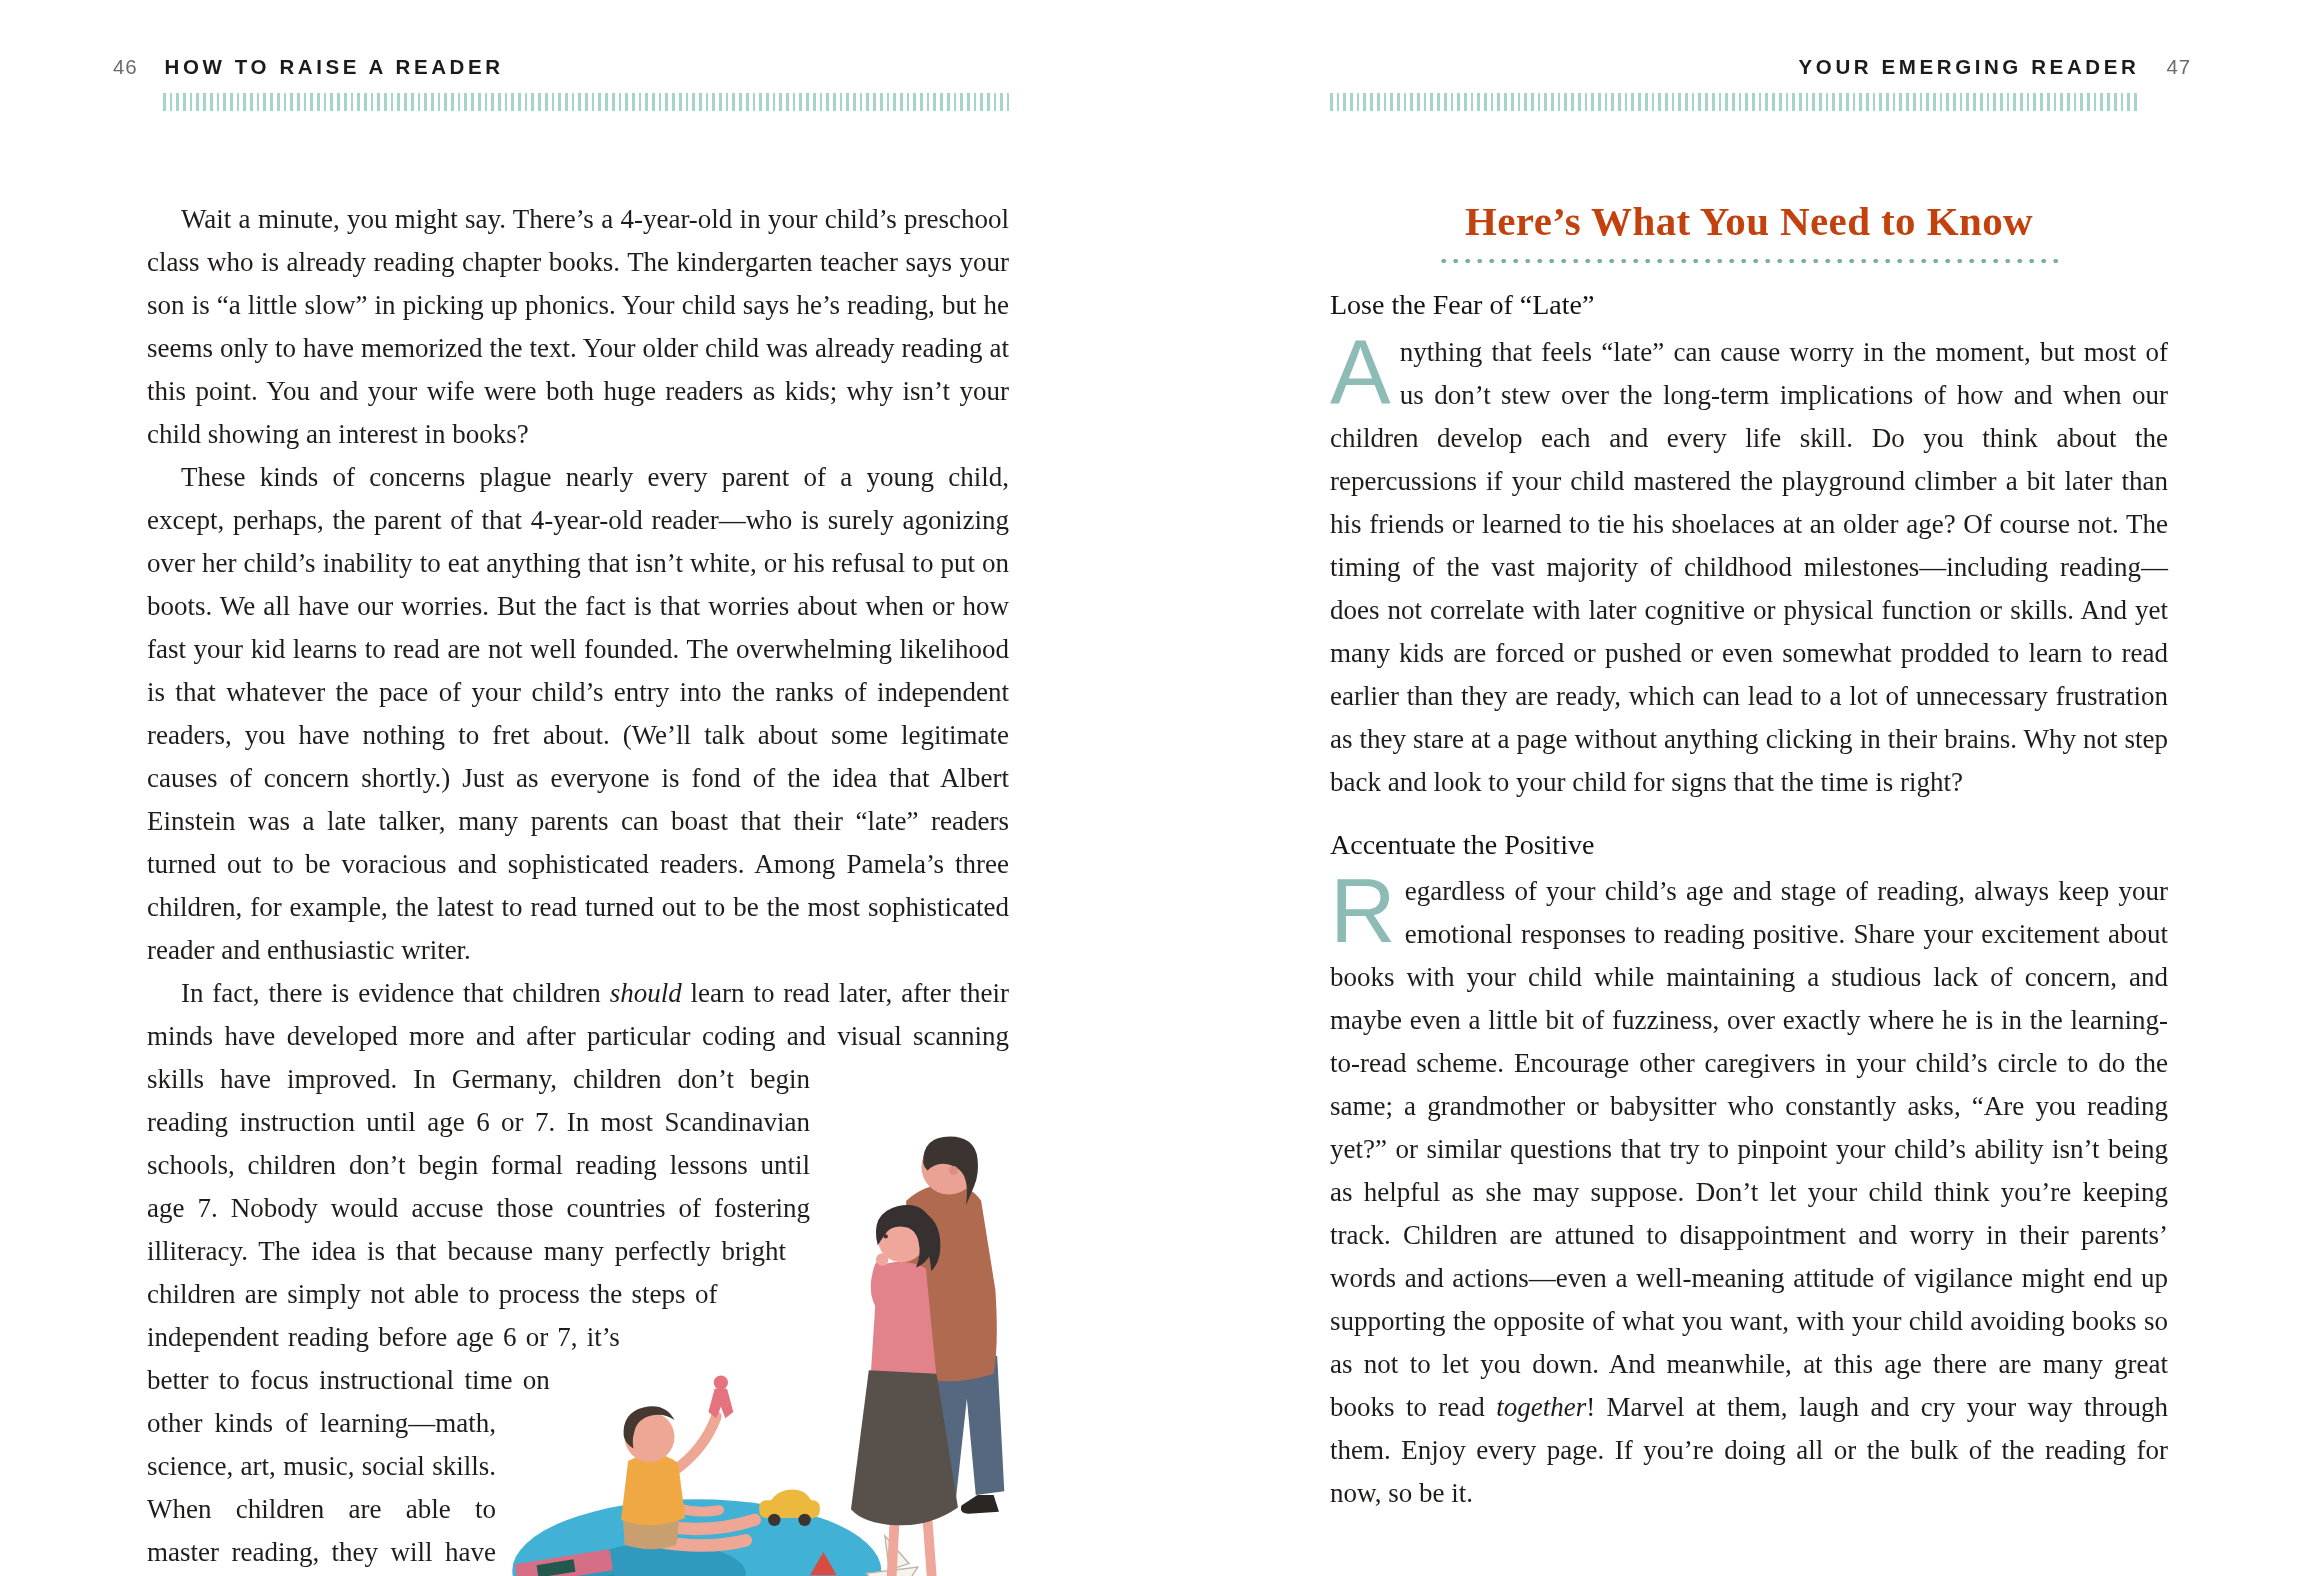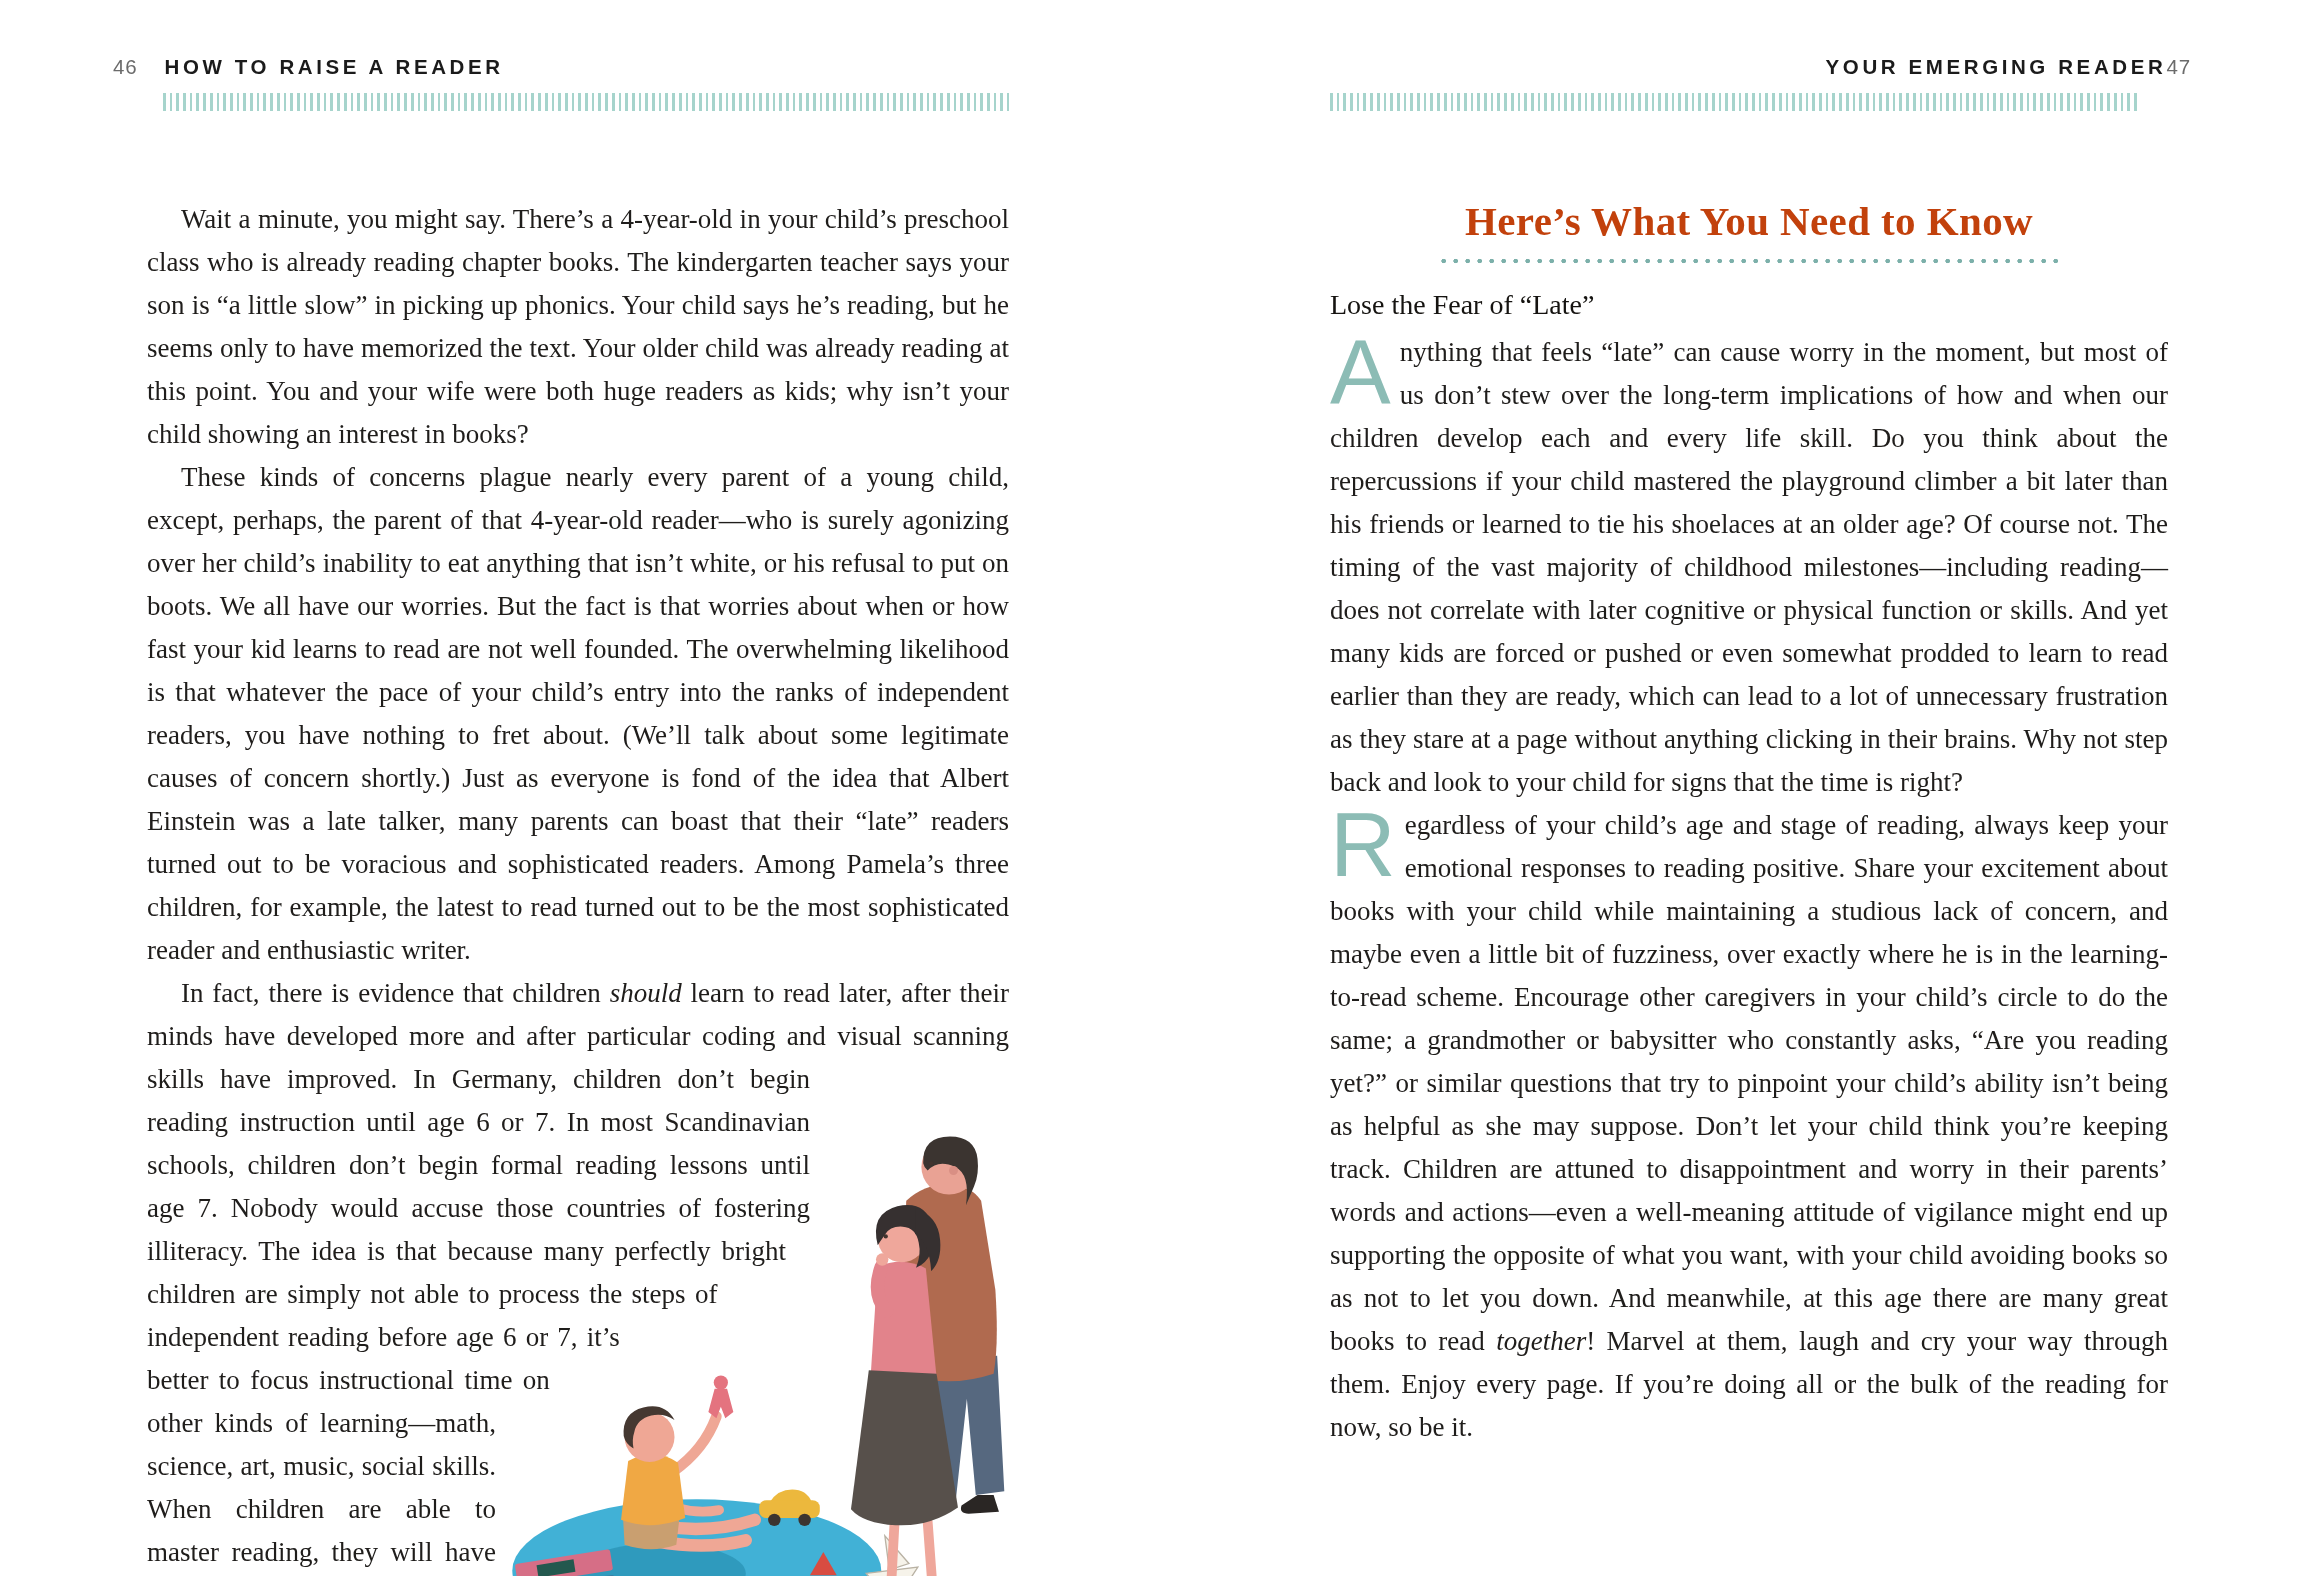--- a/index.html
+++ b/index.html
@@ -23,7 +23,7 @@
   .page-right .pg-header{right:127px;}
   .pg-num{font-weight:normal;color:#6b6b6b;letter-spacing:0.9px;}
   .page-left .pg-num{margin-right:27px;}
-  .page-right .pg-num{text-align:center;}
+  .page-right .pg-num{margin-left:27px;text-align:center;}
 
   .dash-rule{
     position:absolute;top:93px;height:18px;

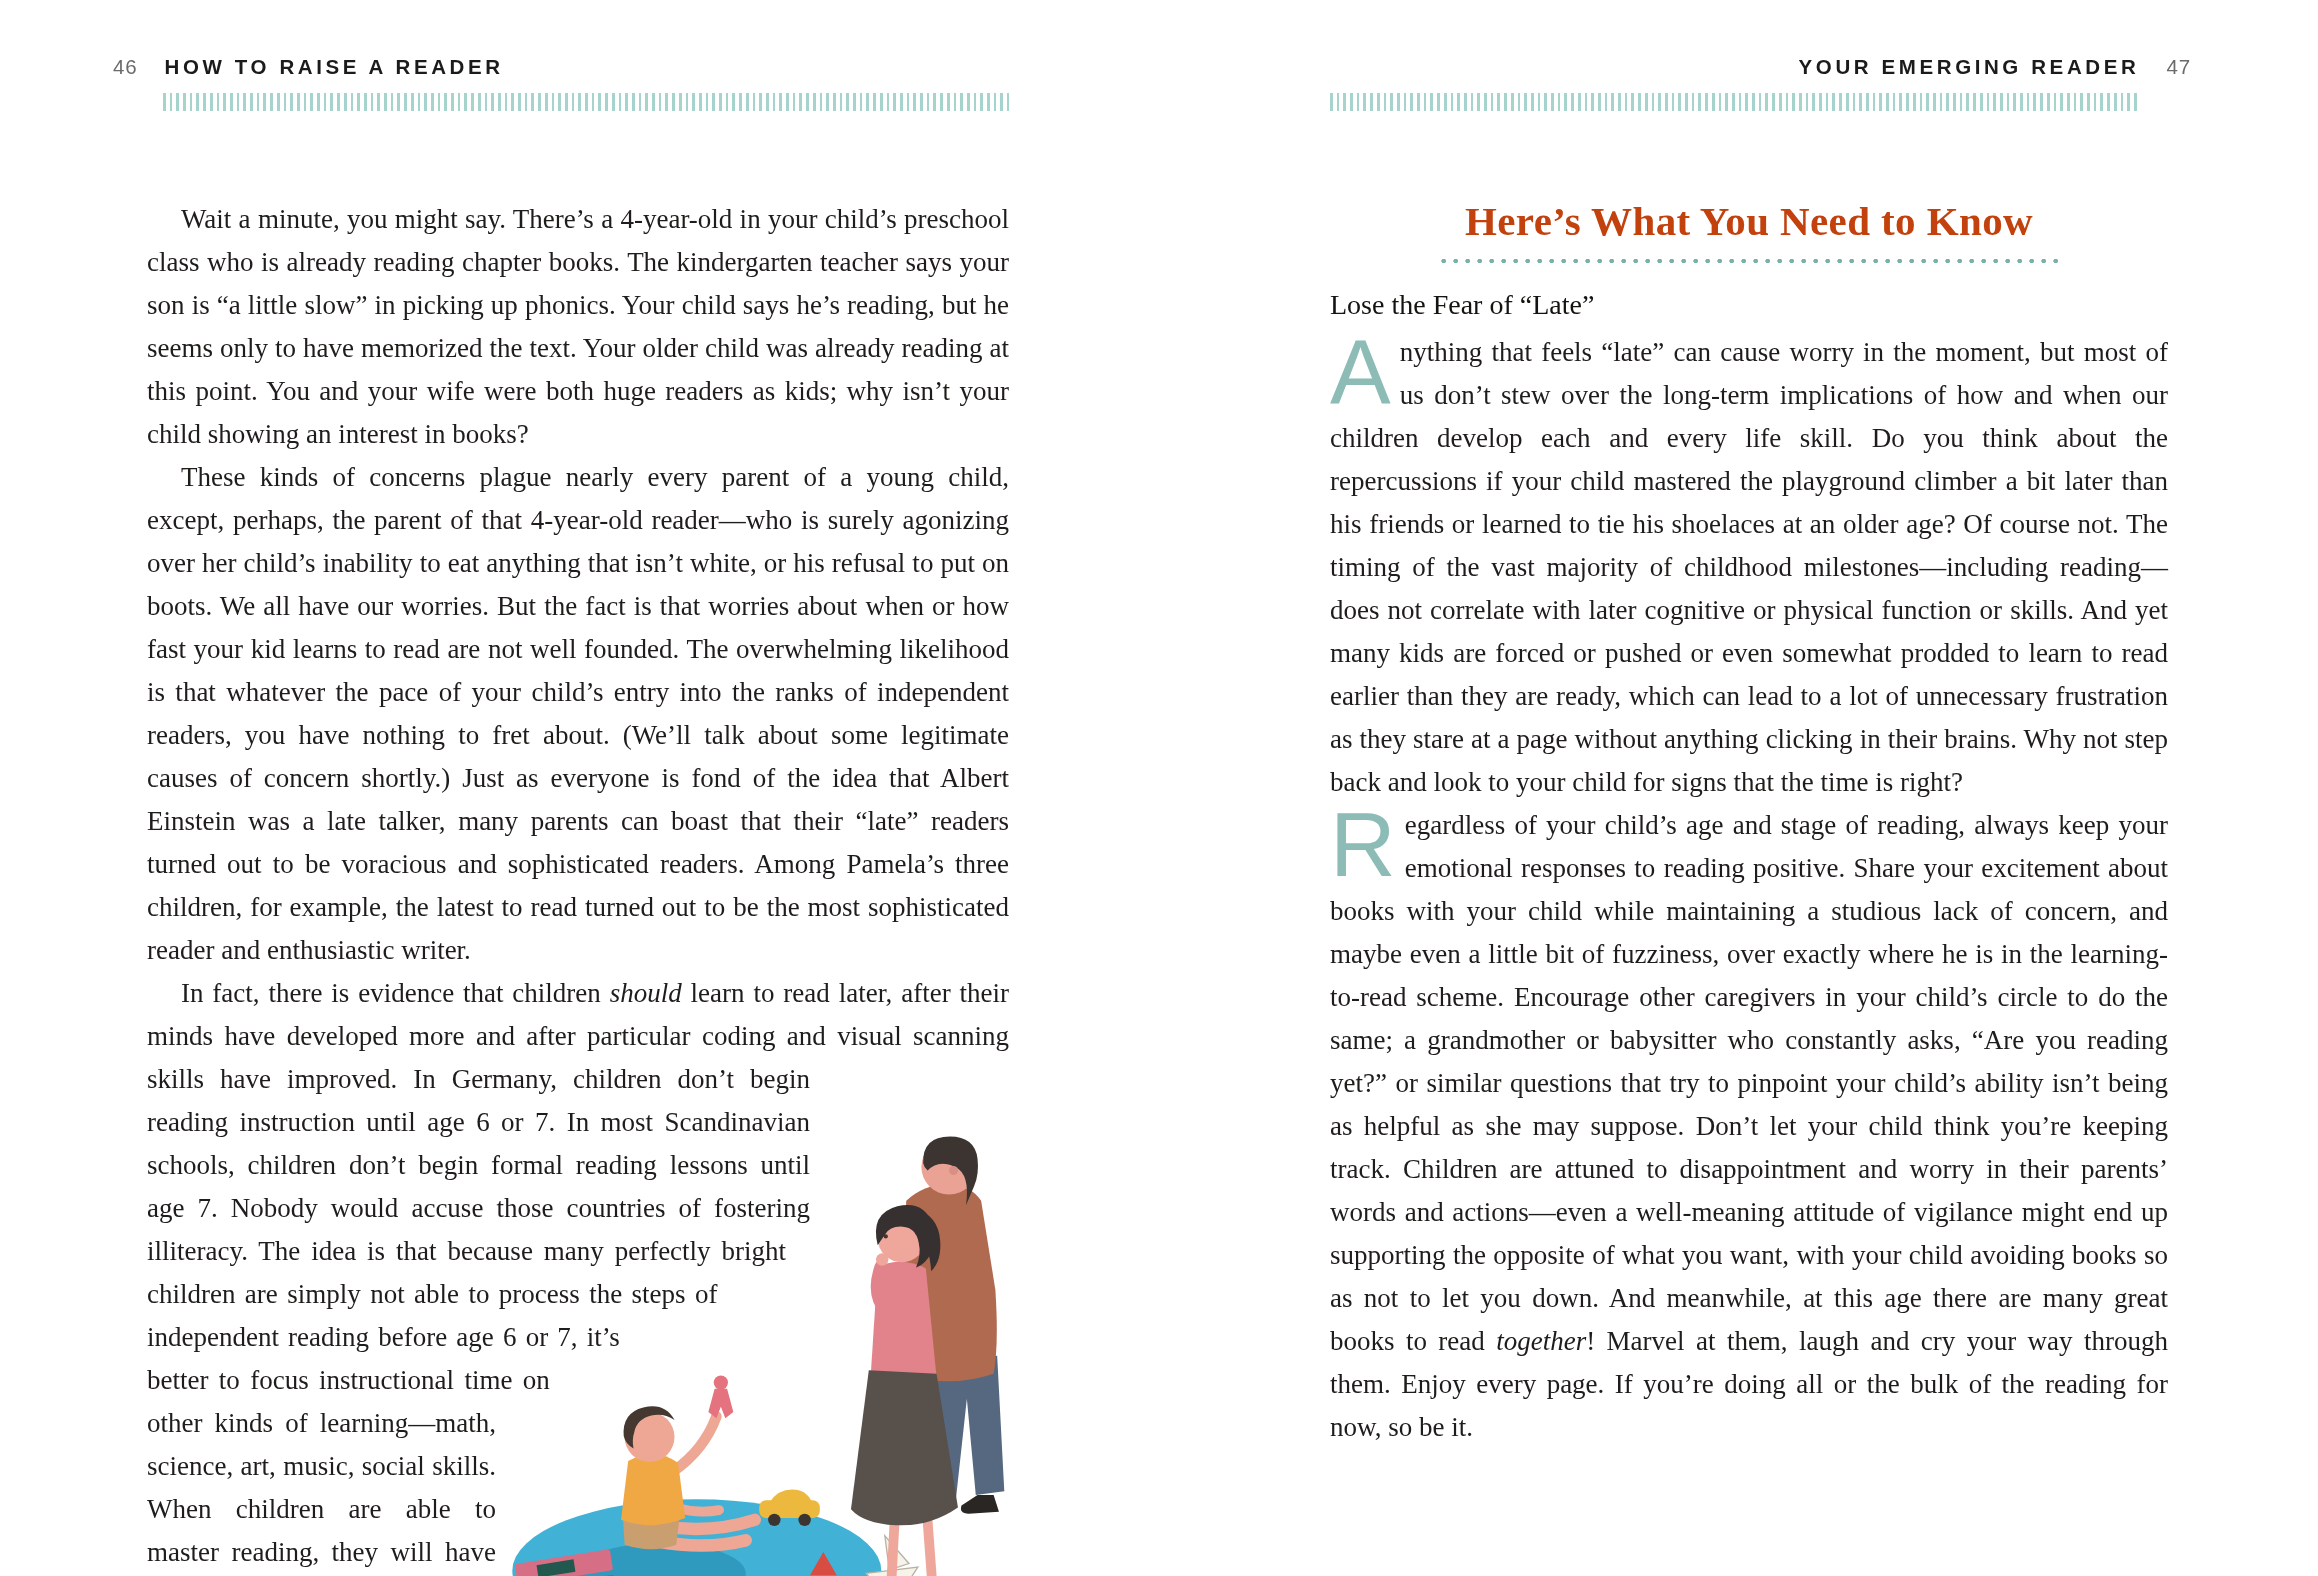--- a/index.html
+++ b/index.html
@@ -183,6 +183,7 @@
     <p class="subhead">Lose the Fear of “Late”</p>
     <p><span class="dropcap">A</span><span><span>nything that feels “late” can cause worry in the moment, but most of us don’t stew over the long-term implications of how and when our children develop each and every life skill. Do you think about the repercussions if your child mastered the playground climber a bit later than his friends or learned to tie his shoelaces at an older age? Of course not. The timing of the vast majority of childhood milestones—including reading—does not correlate with later cognitive or physical function or skills. And yet many kids are forced or pushed or even somewhat prodded to learn to read earlier than they are ready, which can lead to a lot of unnecessary frustration as they stare at a page without anything clicking in their brains. Why not step back and look to your child for signs that the time is right?</span></span></p>
 
+    <p class="subhead">Accentuate the Positive</p>
     <p><span class="dropcap">R</span><span><span>egardless of your child’s age and stage of reading, always keep your emotional responses to reading positive. Share your excitement about books with your child while maintaining a studious lack of concern, and maybe even a little bit of fuzziness, over exactly where he is in the learning-to-read scheme. Encourage other caregivers in your child’s circle to do the same; a grandmother or babysitter who constantly asks, “Are you reading yet?” or similar questions that try to pinpoint your child’s ability isn’t being as helpful as she may suppose. Don’t let your child think you’re keeping track. Children are attuned to disappointment and worry in their parents’ words and actions—even a well-meaning attitude of vigilance might end up supporting the opposite of what you want, with your child avoiding books so as not to let you down. And meanwhile, at this age there are many great books to read </span><em>together</em><span>! Marvel at them, laugh and cry your way through them. Enjoy every page. If you’re doing all or the bulk of the reading for now, so be it.</span></span></p>
   </div>
 </div>

